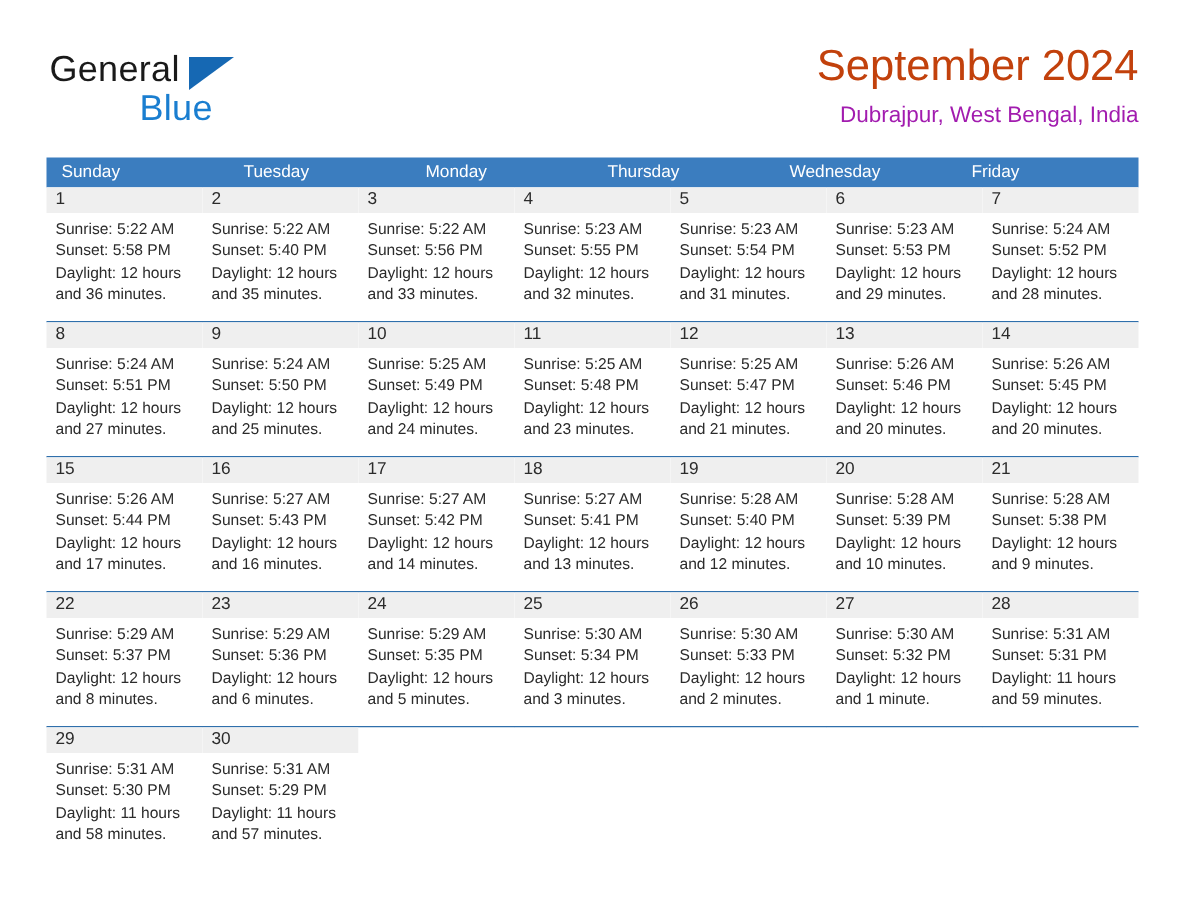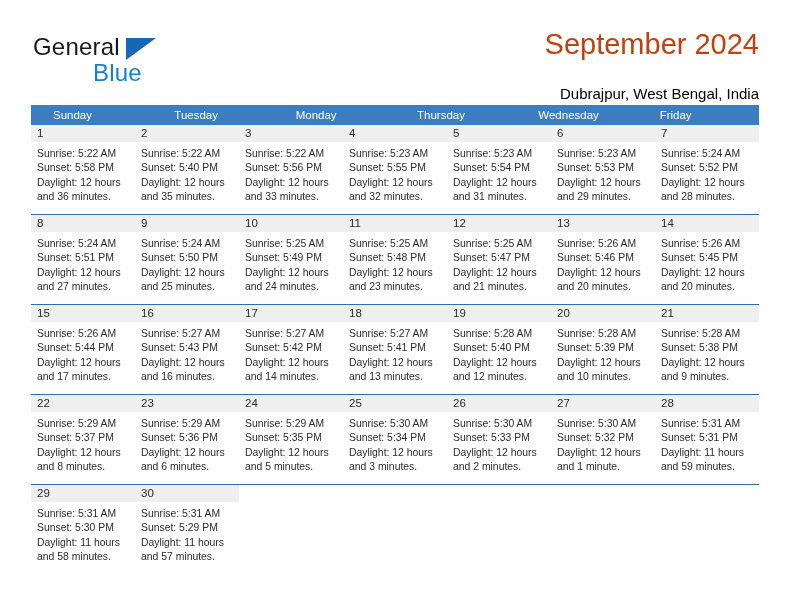--- a/index.html
+++ b/index.html
@@ -78,9 +78,9 @@
     white-space: nowrap;
   }
   .cal-sub {
-    margin-top: 24px;
+    margin-top: 7px;
     font-size: 15px;
-    color: #000000;
+    color: #a21caf;
     line-height: 18px;
     white-space: nowrap;
   }

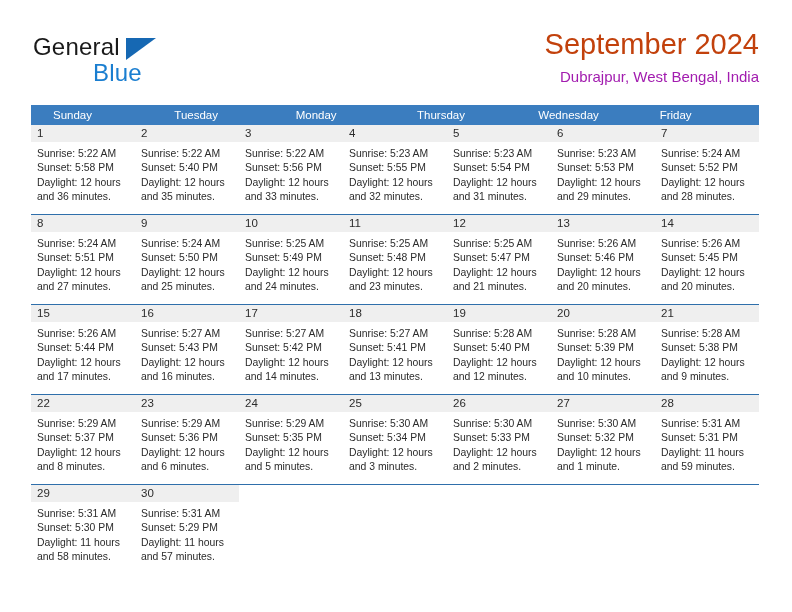--- a/index.html
+++ b/index.html
@@ -103,7 +103,7 @@
     color: #ffffff;
     font-size: 11.5px;
     line-height: 20px;
-    padding-left: 22px;
+    padding-left: 10px;
     box-sizing: border-box;
     white-space: nowrap;
     overflow: hidden;

